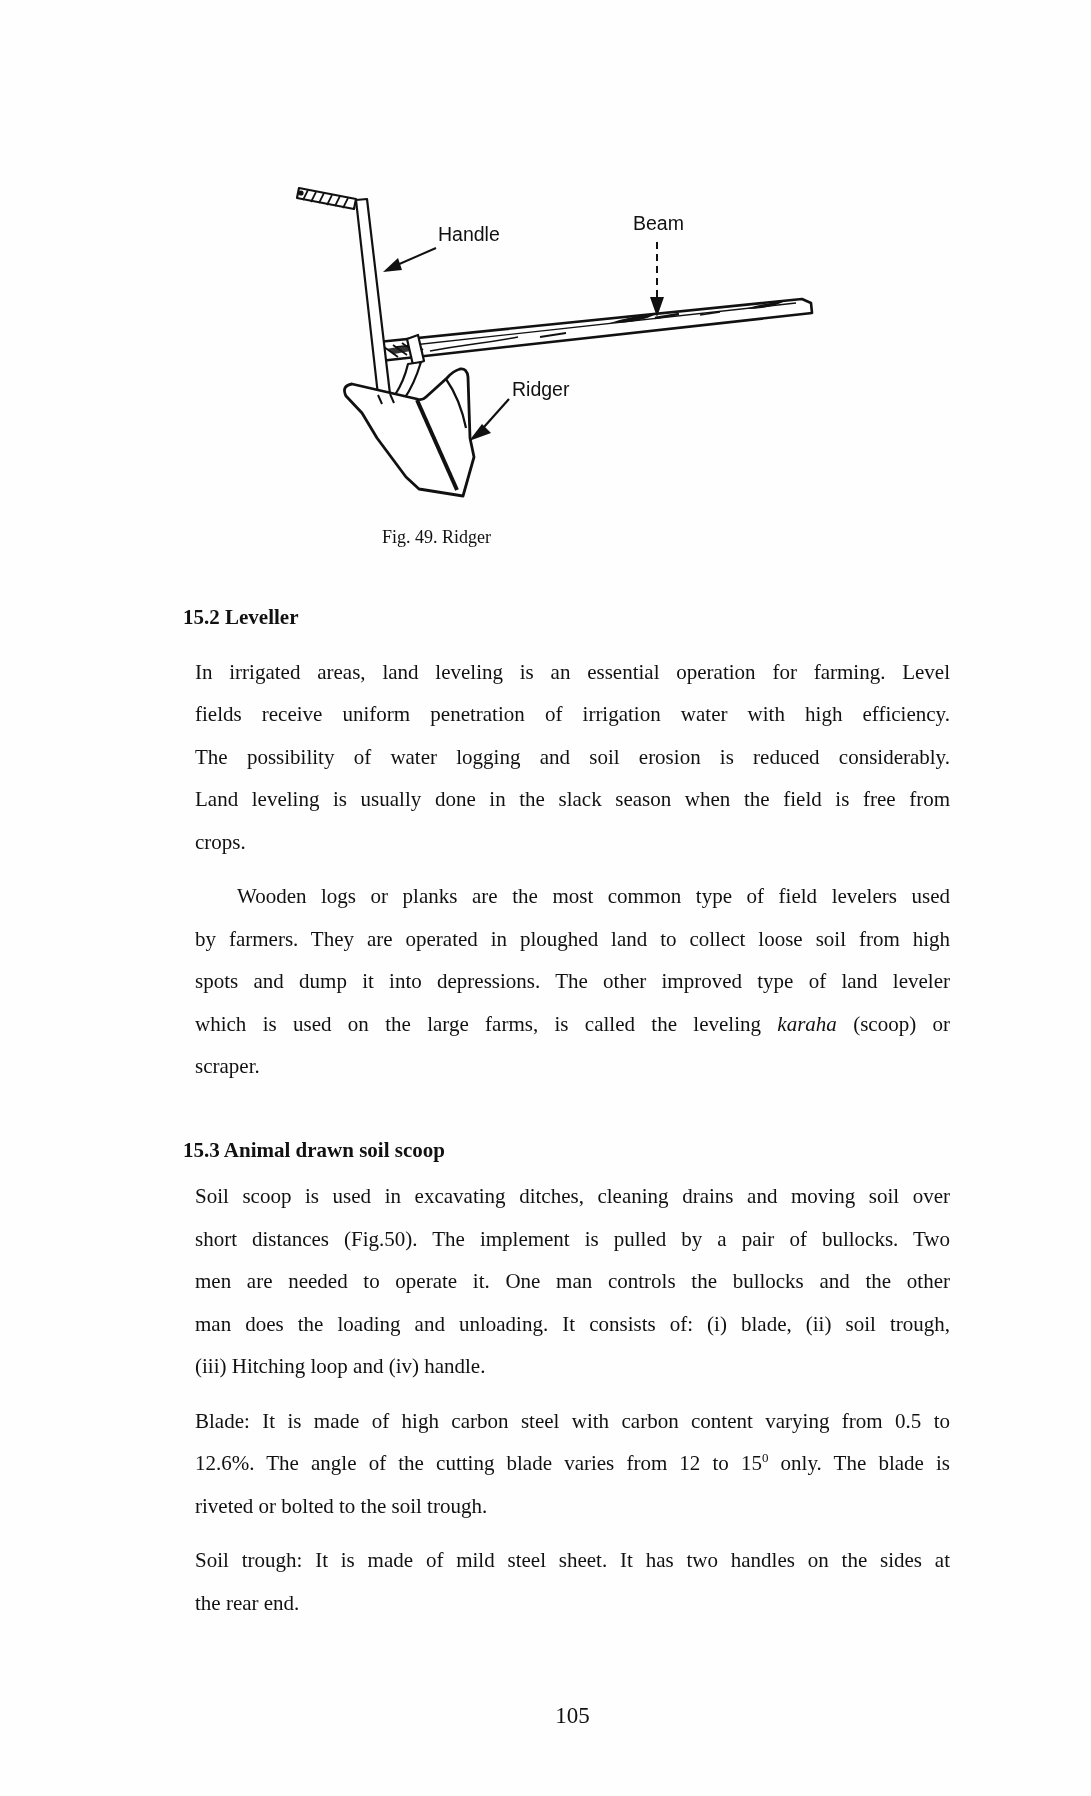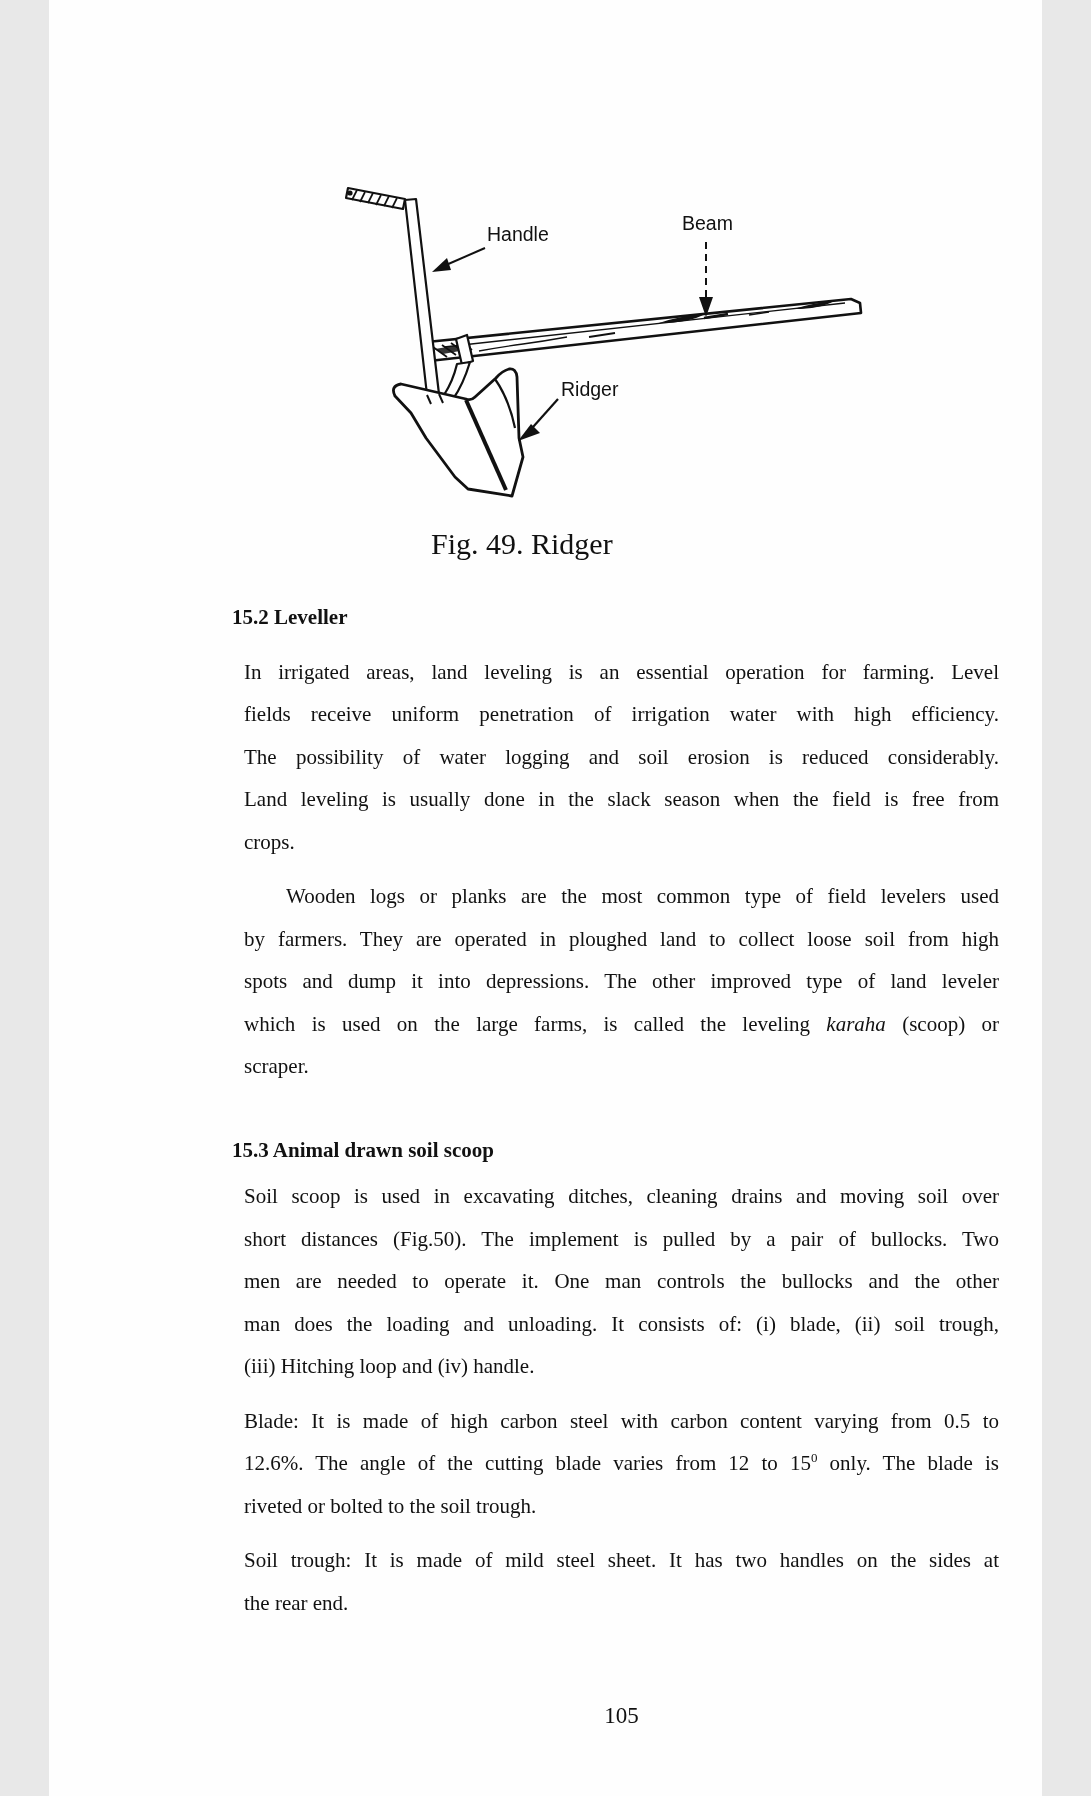--- a/index.html
+++ b/index.html
@@ -4,7 +4,7 @@
 <style>
   html,body{margin:0;padding:0;background:#e8e8e8;}
   .page{
-    position:relative;width:993px;height:1796px;margin:0 auto;
+    position:relative;width:1091px;height:1796px;margin:0 auto;
     background:#fefefe;color:#111;overflow:hidden;
     font-family:"Liberation Serif", serif;
   }

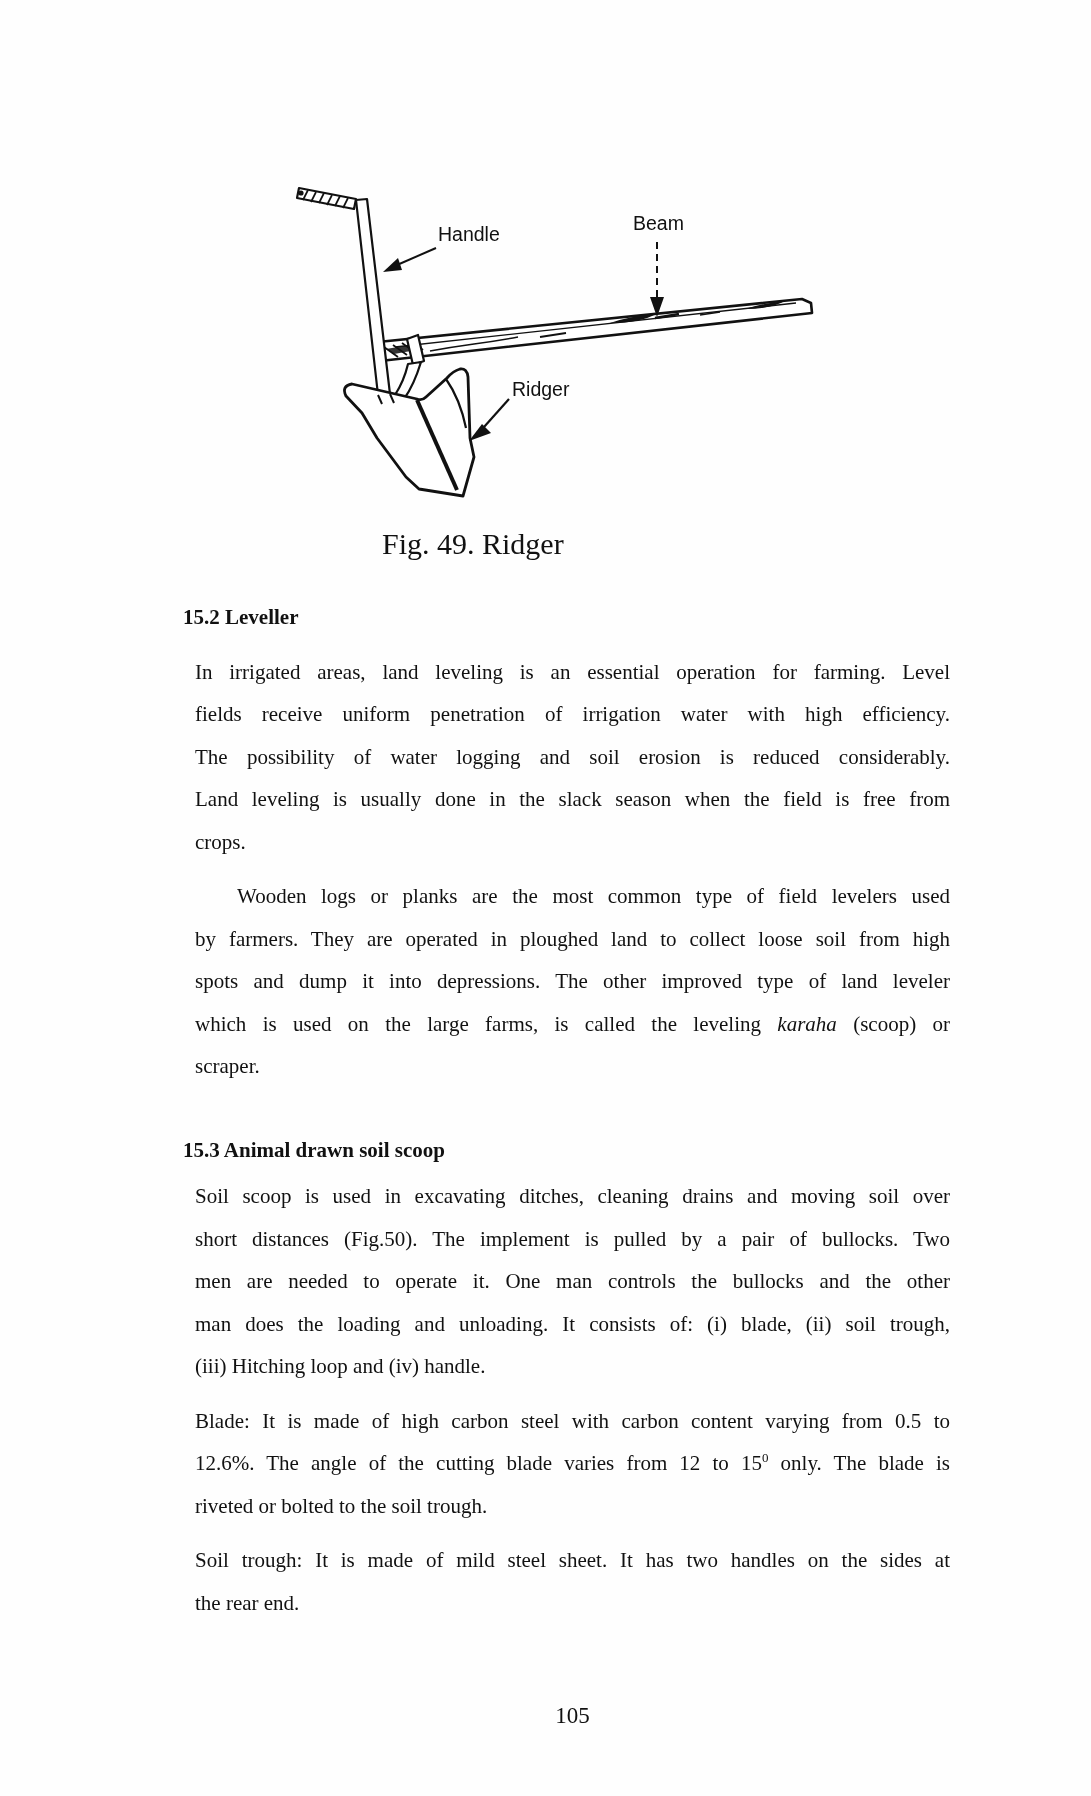--- a/index.html
+++ b/index.html
@@ -15,7 +15,7 @@
   }
   .caption{
     position:absolute;left:382px;top:527px;
-    font-size:30px;white-space:nowrap;
+    font-size:18px;white-space:nowrap;
   }
   .textcol{
     position:absolute;left:183px;top:596px;width:779px;

